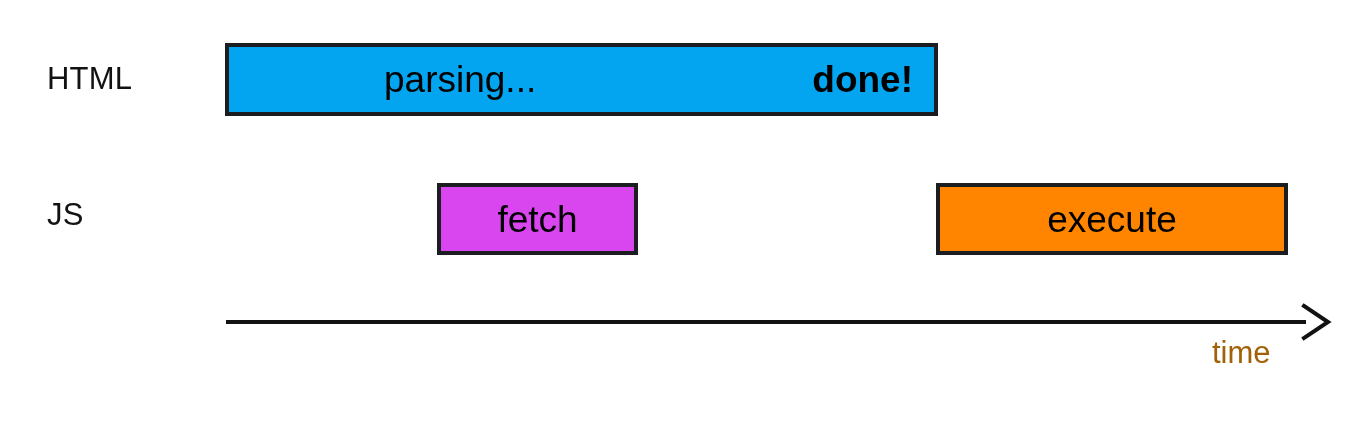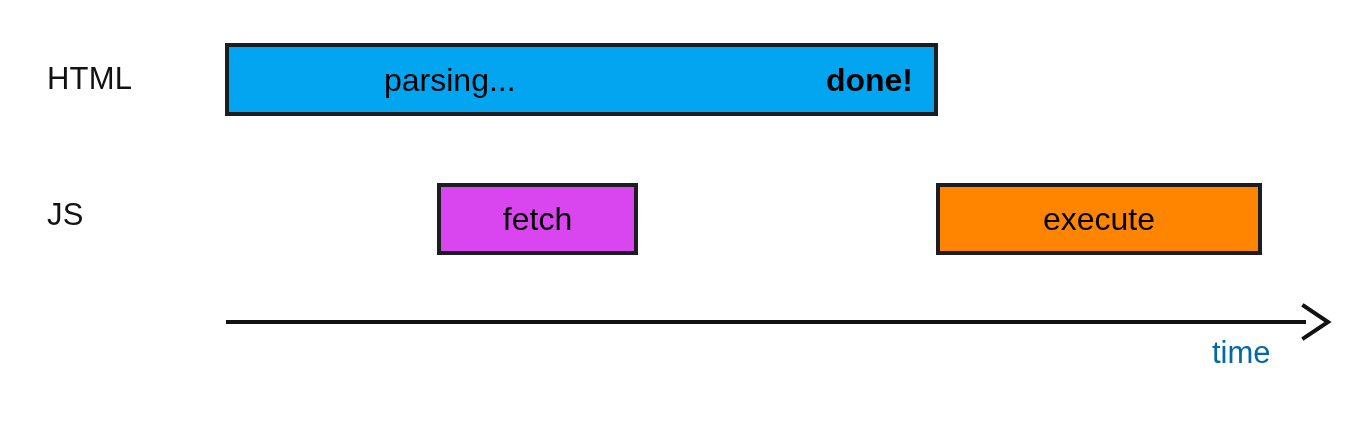--- a/index.html
+++ b/index.html
@@ -71,7 +71,7 @@
   }
 
   .bar-text {
-    font-size: 32px;
+    font-size: 37px;
     line-height: 1;
     color: #000000;
     white-space: nowrap;

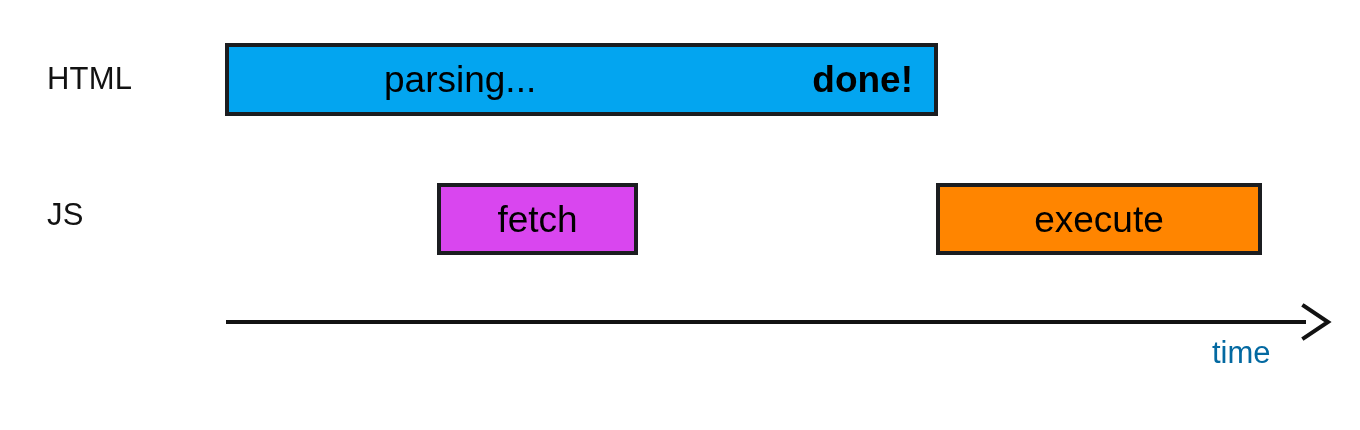--- a/index.html
+++ b/index.html
@@ -64,7 +64,7 @@
   #bar-execute {
     left: 936px;
     top: 183px;
-    width: 326px;
+    width: 352px;
     height: 72px;
     background: #ff8500;
     justify-content: center;

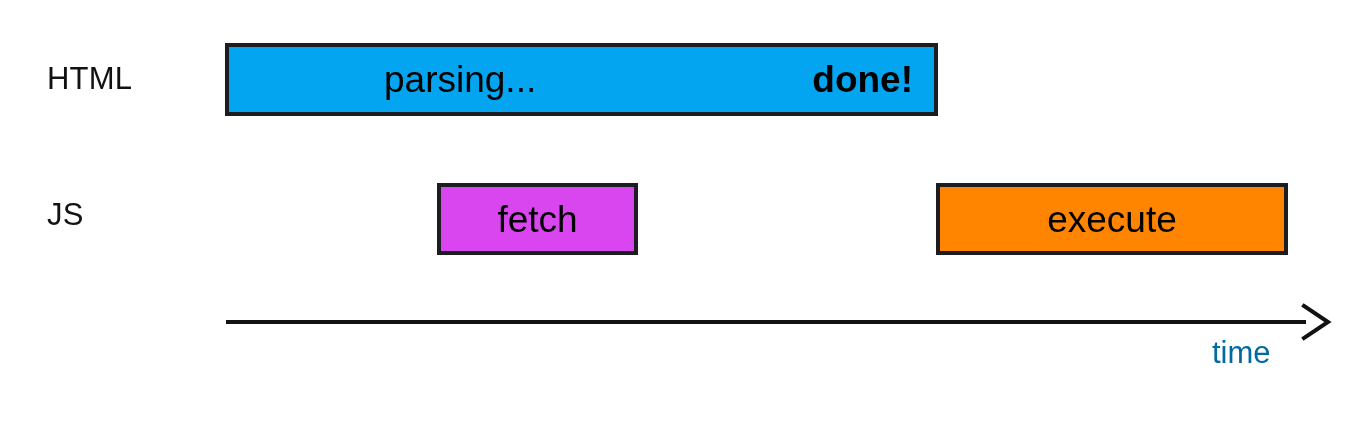--- a/index.html
+++ b/index.html
@@ -106,7 +106,7 @@
     top: 337px;
     font-size: 31px;
     line-height: 1;
-    color: #0369a1;
+    color: #a16207;
     white-space: nowrap;
   }
 </style>

